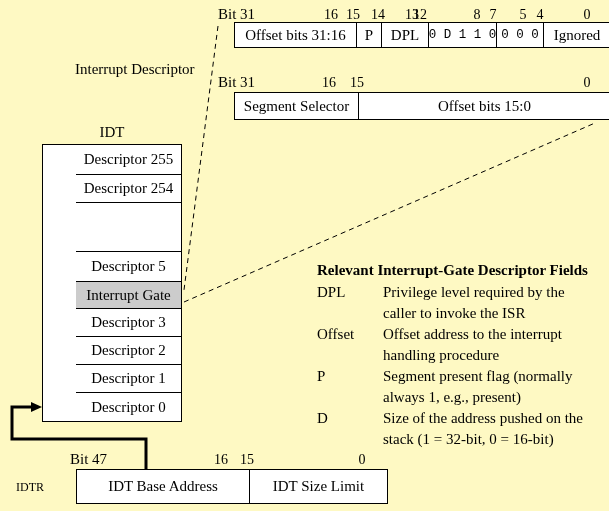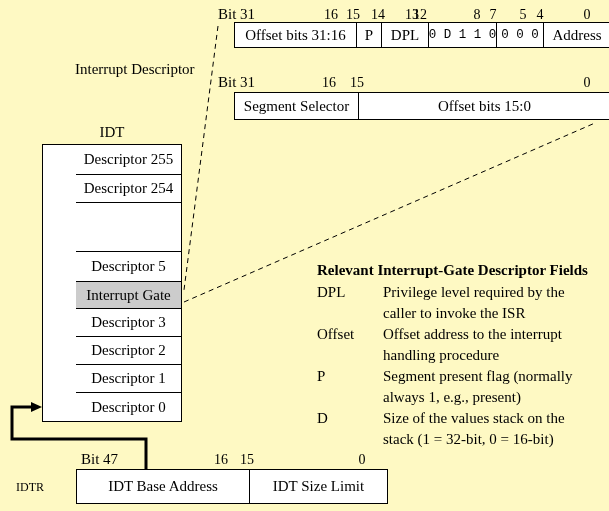--- a/index.html
+++ b/index.html
@@ -81,7 +81,7 @@
     <div class="field" style="width:47px">DPL</div>
     <div class="field mono" style="width:68px">0 D 1 1 0</div>
     <div class="field mono" style="width:47px">0 0 0</div>
-    <div class="field">Address</div>
+    <div class="field">Ignored</div>
   </div>
 
   <span class="bitlabel" style="left:218px;top:74px">Bit 31</span>

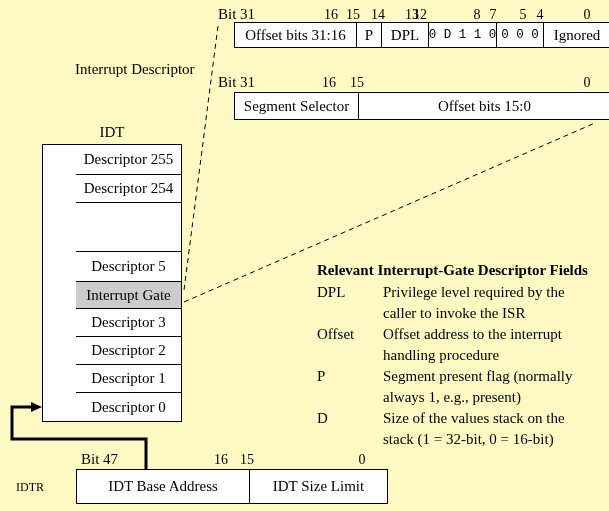--- a/index.html
+++ b/index.html
@@ -135,7 +135,7 @@
     <div class="legend-row">
       <span class="legend-term">D</span>
       <span class="legend-def">
-        <div>Size of the values stack on the</div>
+        <div>Size of the address pushed on the</div>
         <div>stack (1 = 32-bit, 0 = 16-bit)</div>
       </span>
     </div>

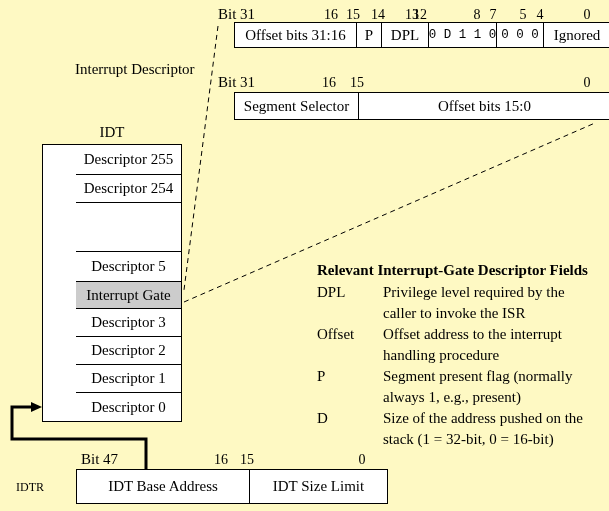--- a/index.html
+++ b/index.html
@@ -141,7 +141,7 @@
     </div>
   </div>
 
-  <span class="bitlabel" style="left:81px;top:451px">Bit 47</span>
+  <span class="bitlabel" style="left:70px;top:451px">Bit 47</span>
   <span class="tick" style="left:221px;top:452px">16</span>
   <span class="tick" style="left:247px;top:452px">15</span>
   <span class="tick" style="left:362px;top:452px">0</span>

